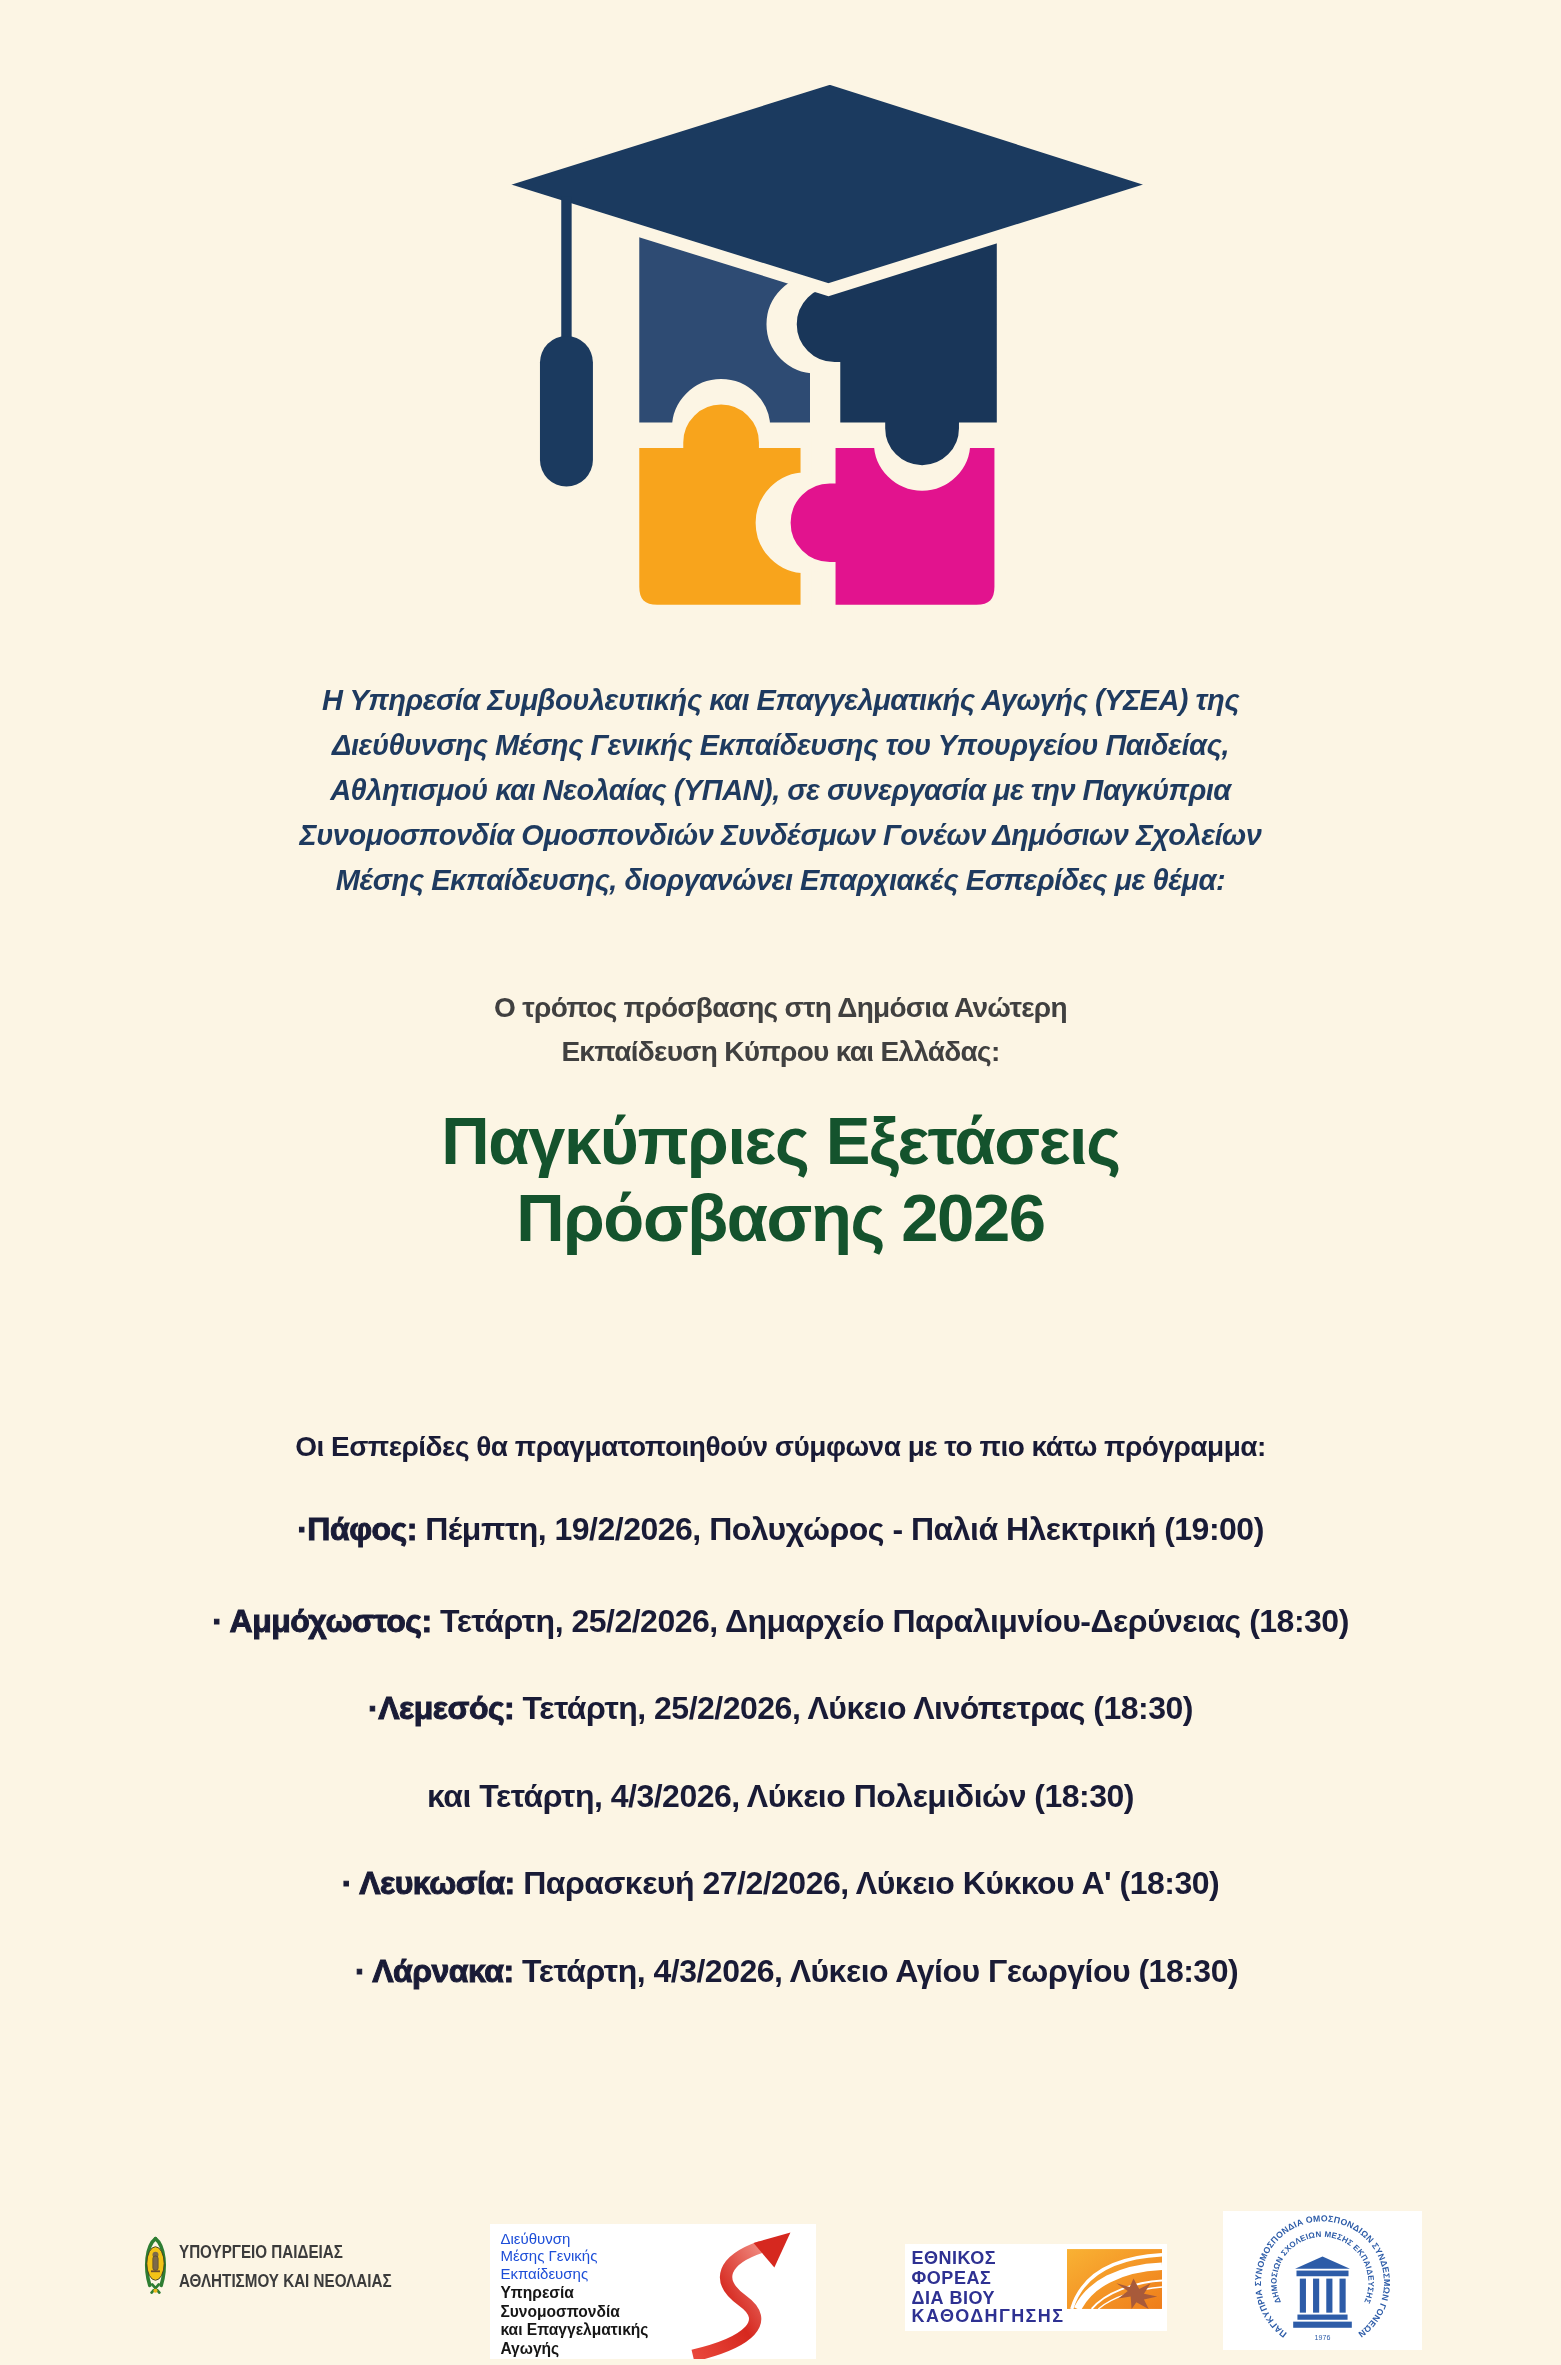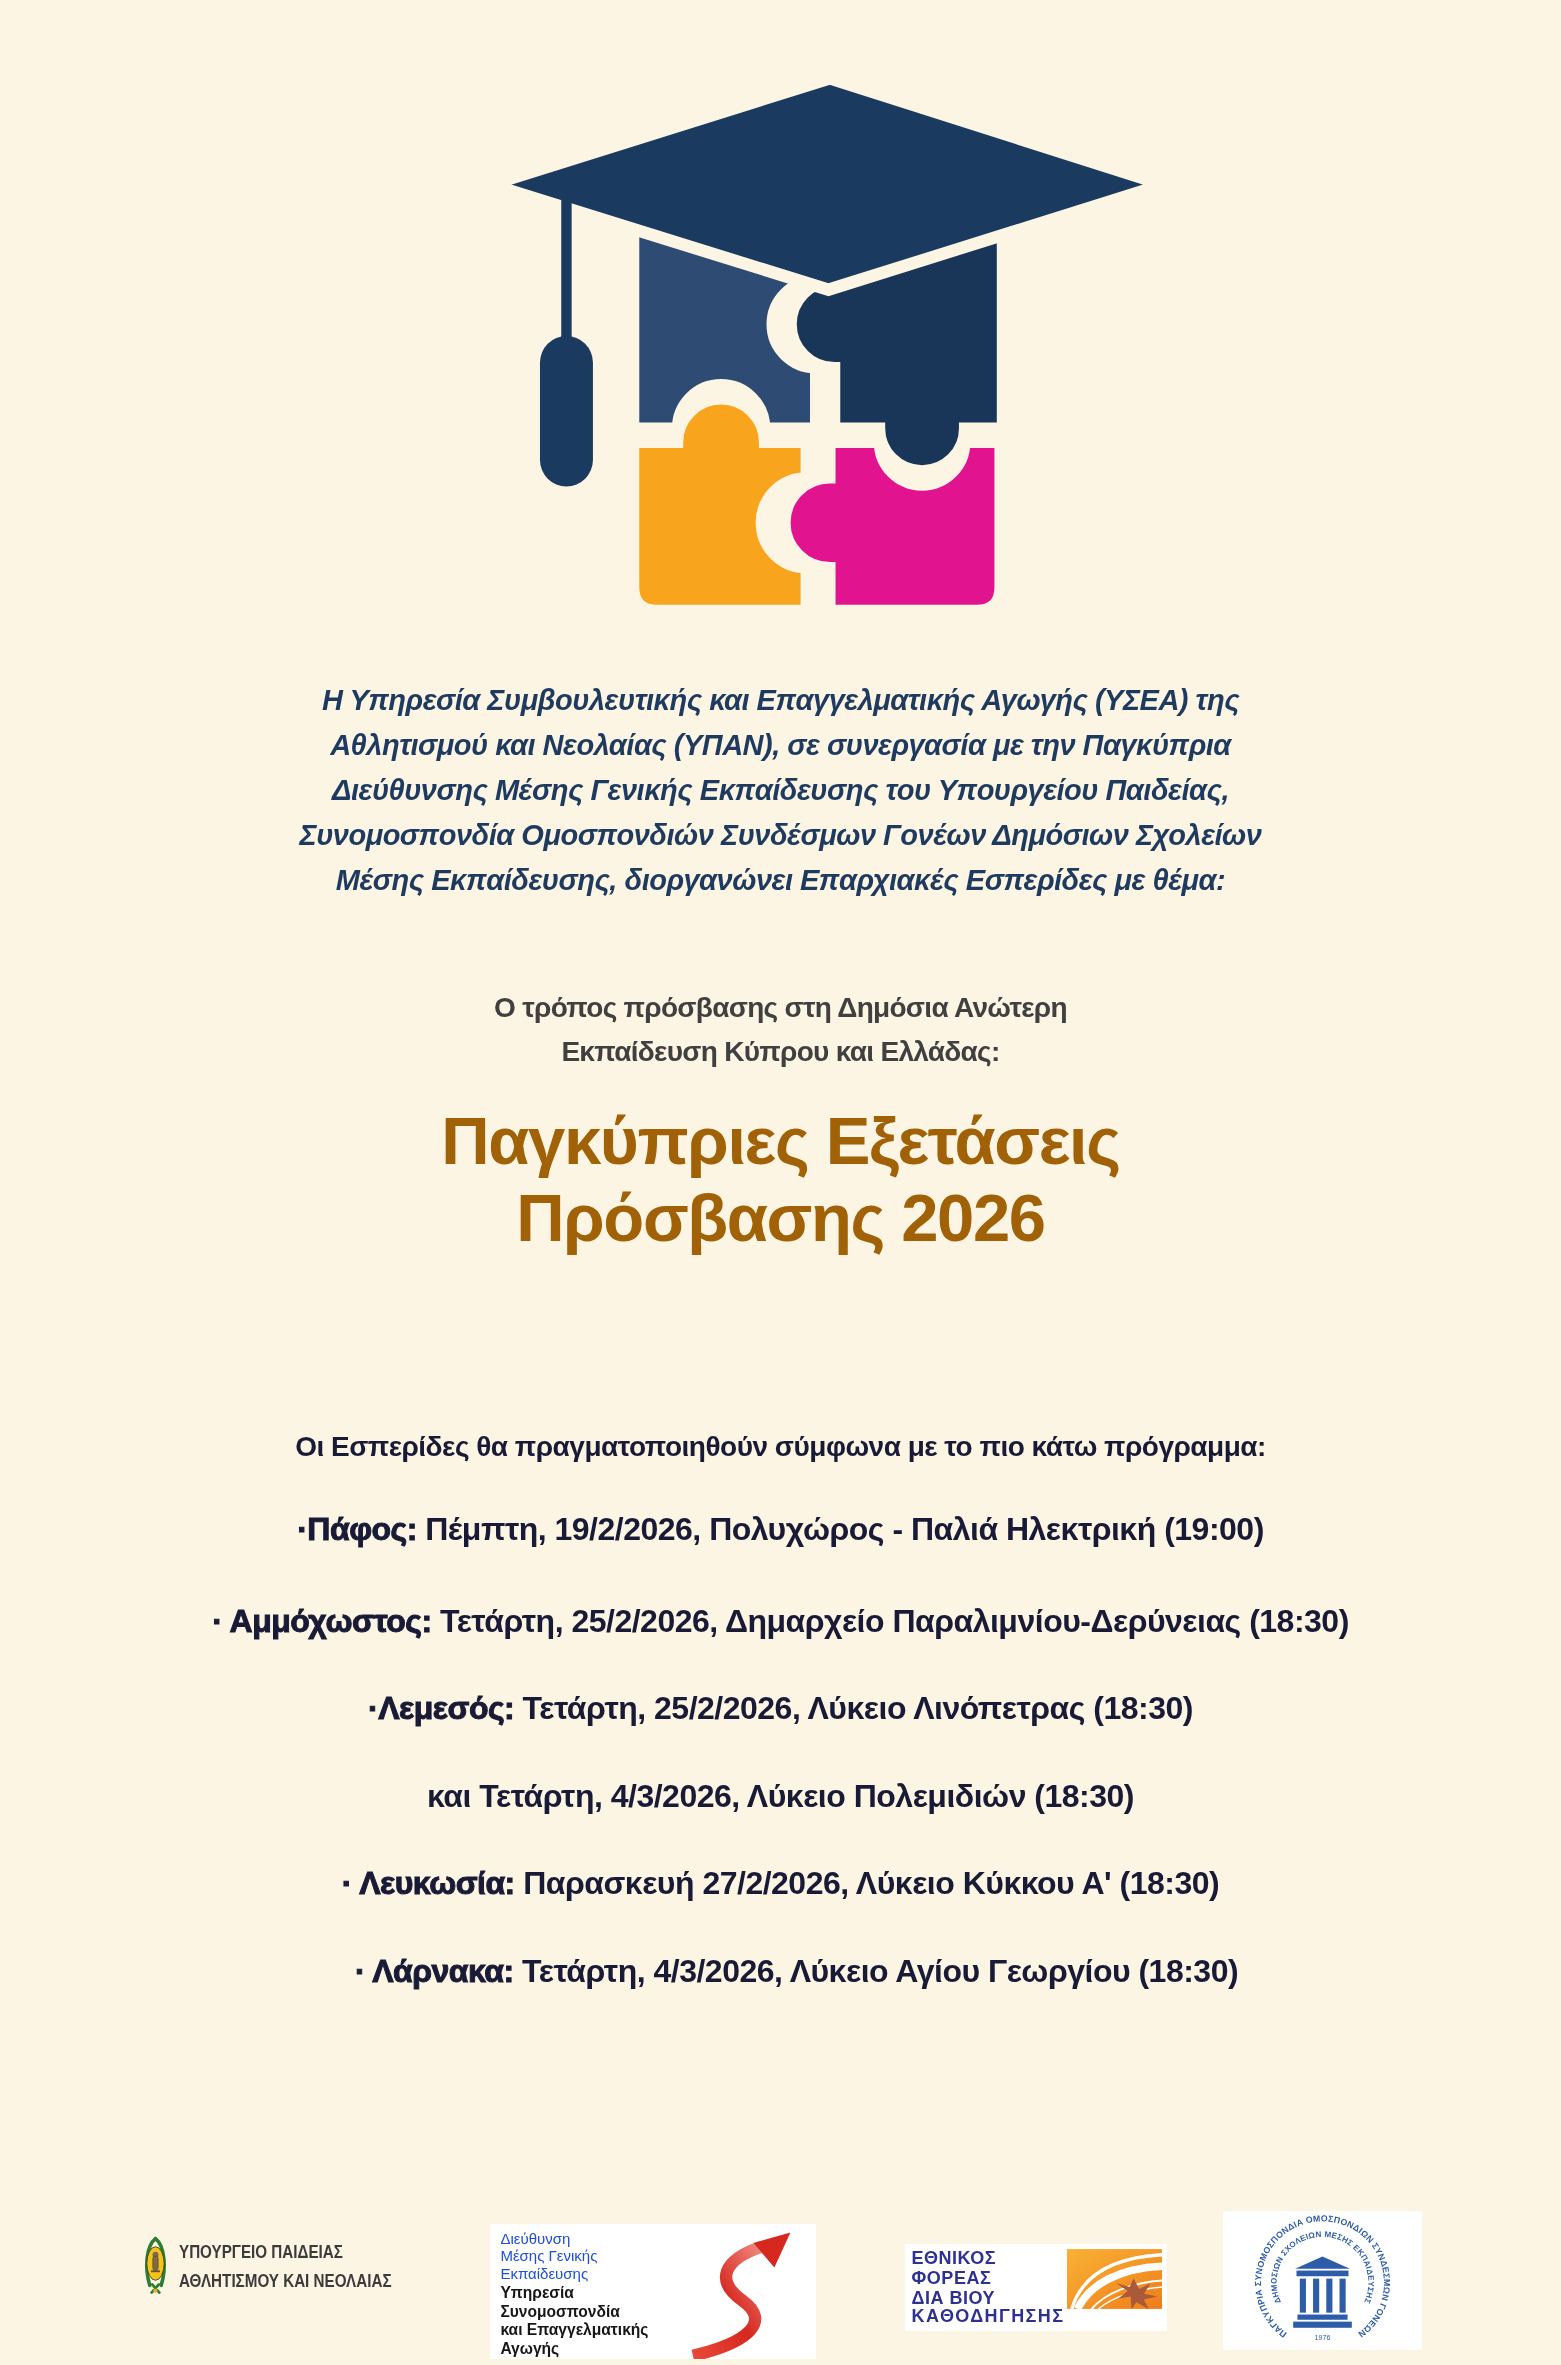--- a/index.html
+++ b/index.html
@@ -75,8 +75,8 @@
 
   <div class="abs ctr intro">
     <div>Η Υπηρεσία Συμβουλευτικής και Επαγγελματικής Αγωγής (ΥΣΕΑ) της</div>
+    <div>Διεύθυνσης Μέσης Γενικής Εκπαίδευσης του Υπουργείου Παιδείας,</div>
     <div>Αθλητισμού και Νεολαίας (ΥΠΑΝ), σε συνεργασία με την Παγκύπρια</div>
-    <div>Διεύθυνσης Μέσης Γενικής Εκπαίδευσης του Υπουργείου Παιδείας,</div>
     <div>Συνομοσπονδία Ομοσπονδιών Συνδέσμων Γονέων Δημόσιων Σχολείων</div>
     <div>Μέσης Εκπαίδευσης, διοργανώνει Επαρχιακές Εσπερίδες με θέμα:</div>
   </div>

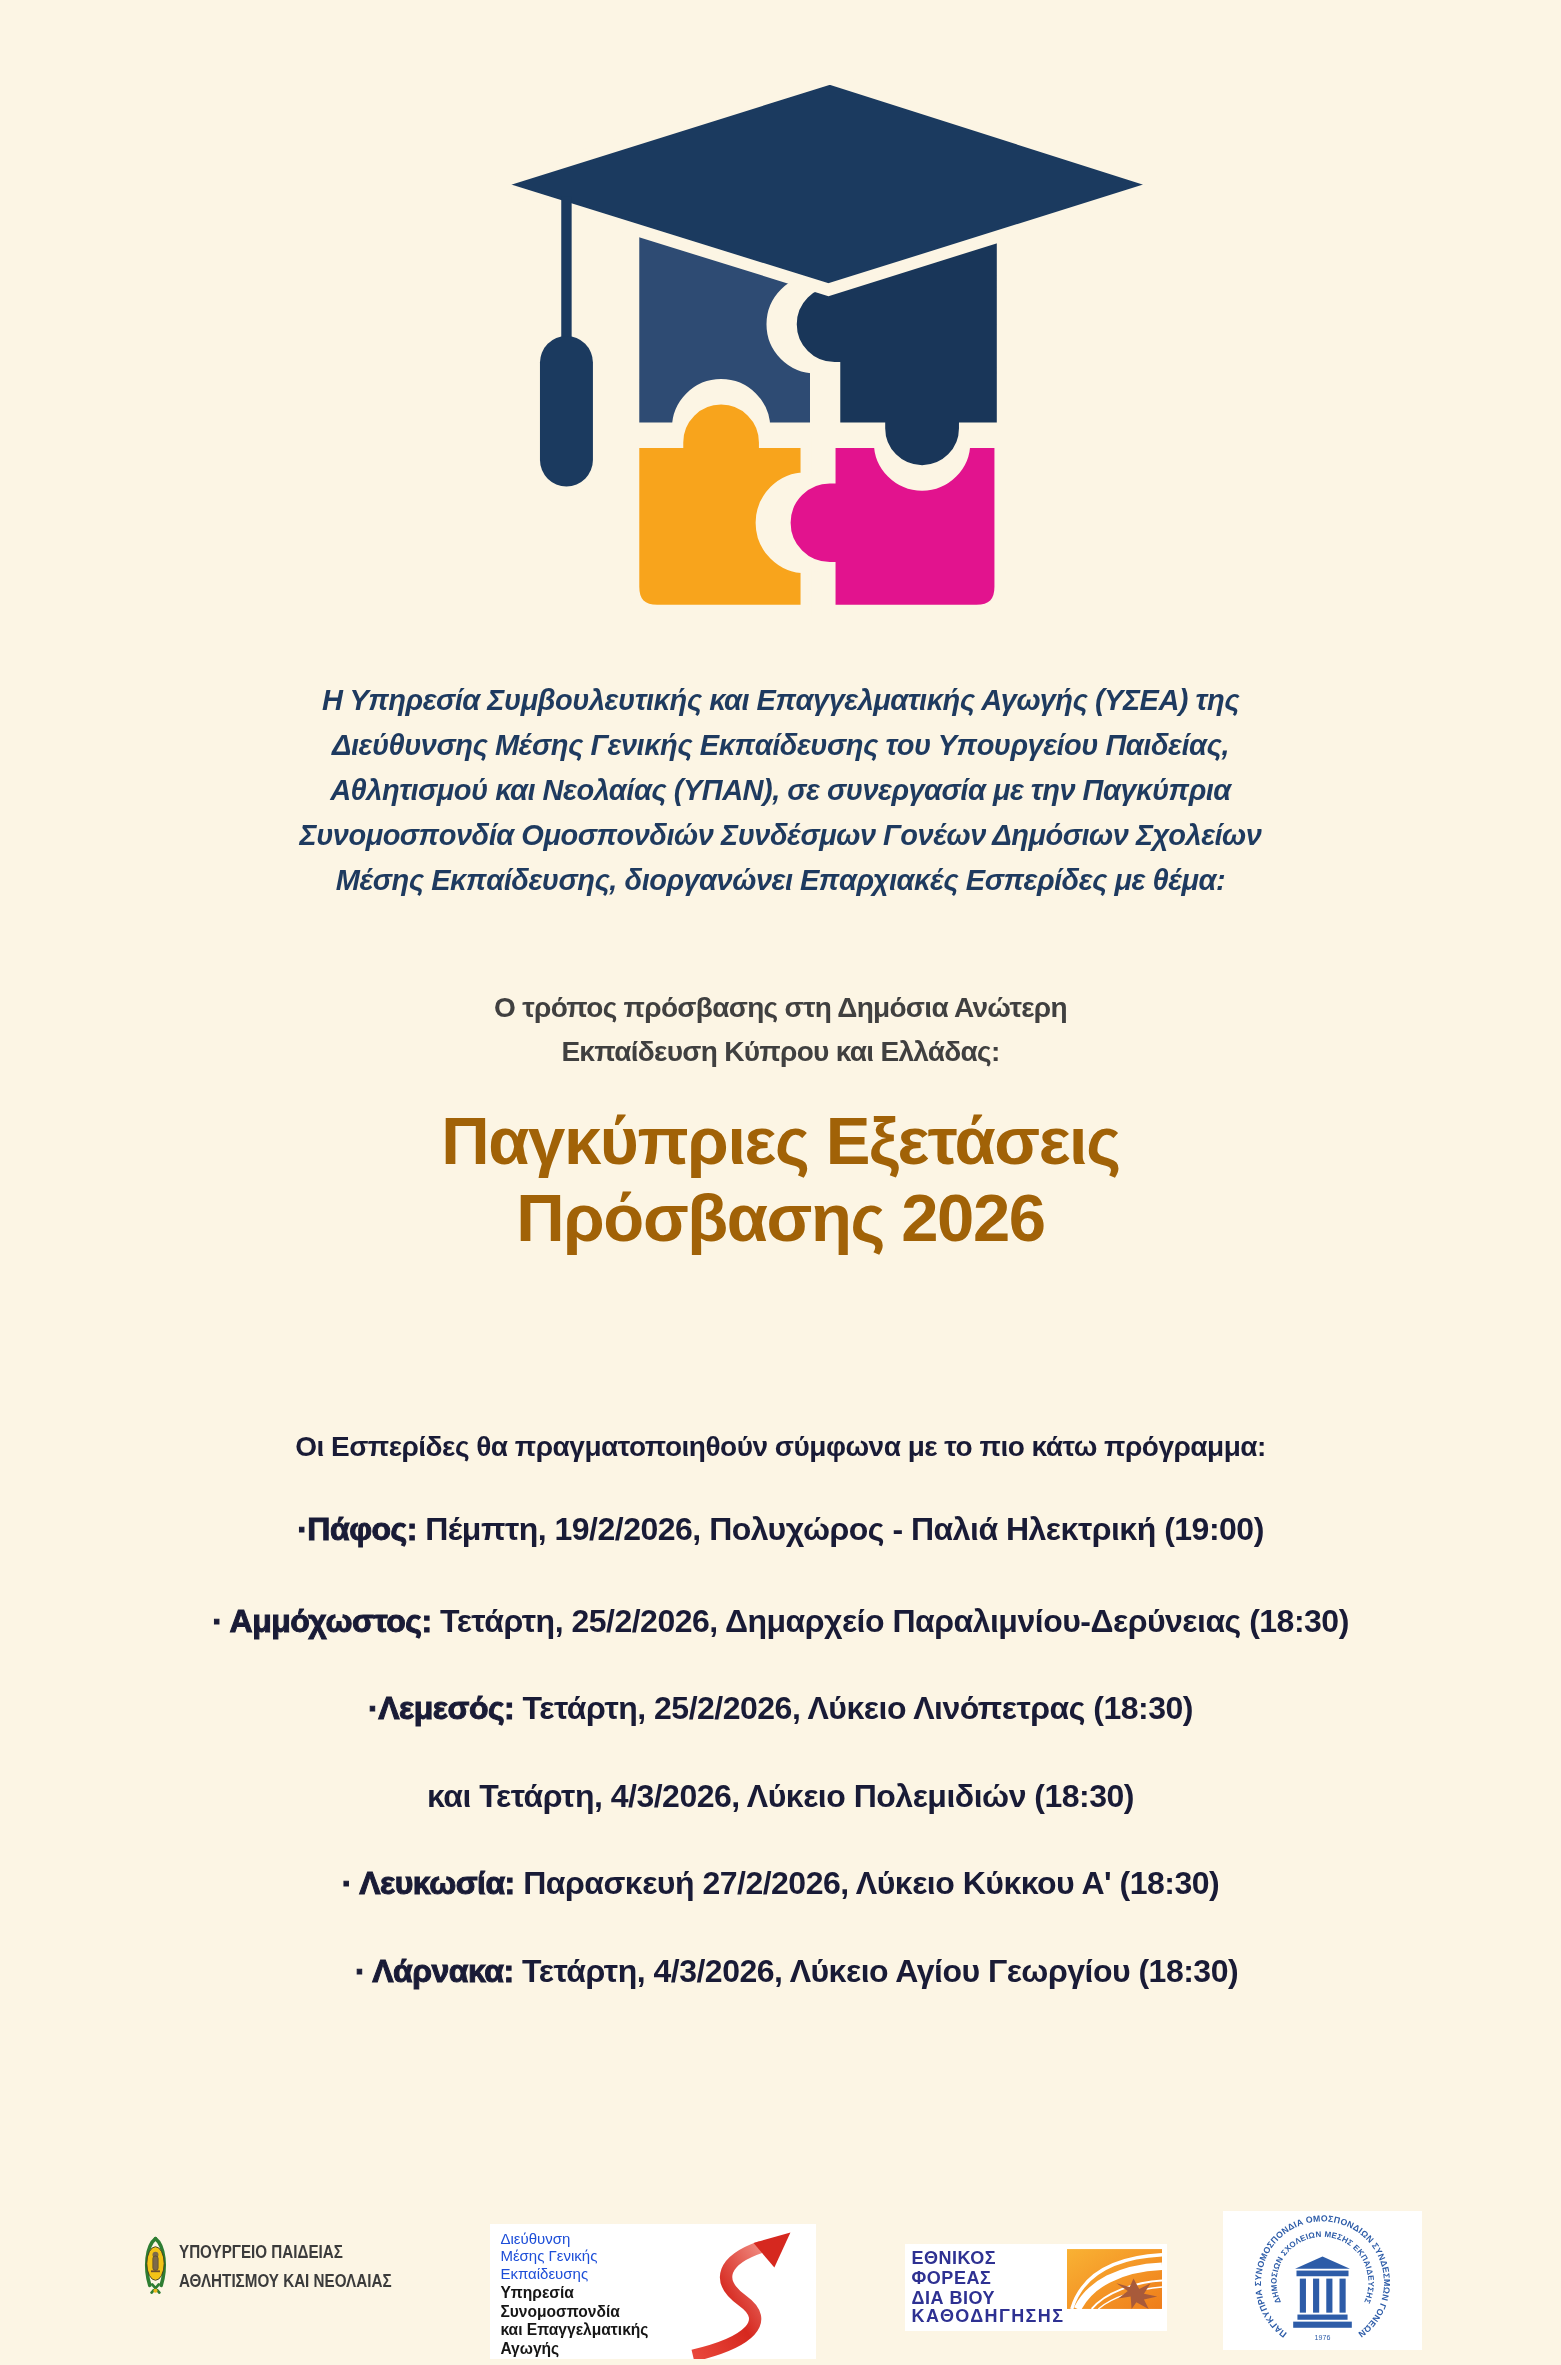--- a/index.html
+++ b/index.html
@@ -18,7 +18,7 @@
   .subtitle{top:986px; color:#404040; font-size:28px; line-height:44px;
             font-weight:800; letter-spacing:-0.7px;}
   
-  .title{top:1102px; color:#a16207; font-size:67px; line-height:77px;
+  .title{top:1102px; color:#14532d; font-size:67px; line-height:77px;
          font-weight:800; letter-spacing:-1.4px;}
   
   .sched{color:#191b36; font-weight:bold; letter-spacing:-0.5px; line-height:43px;}

